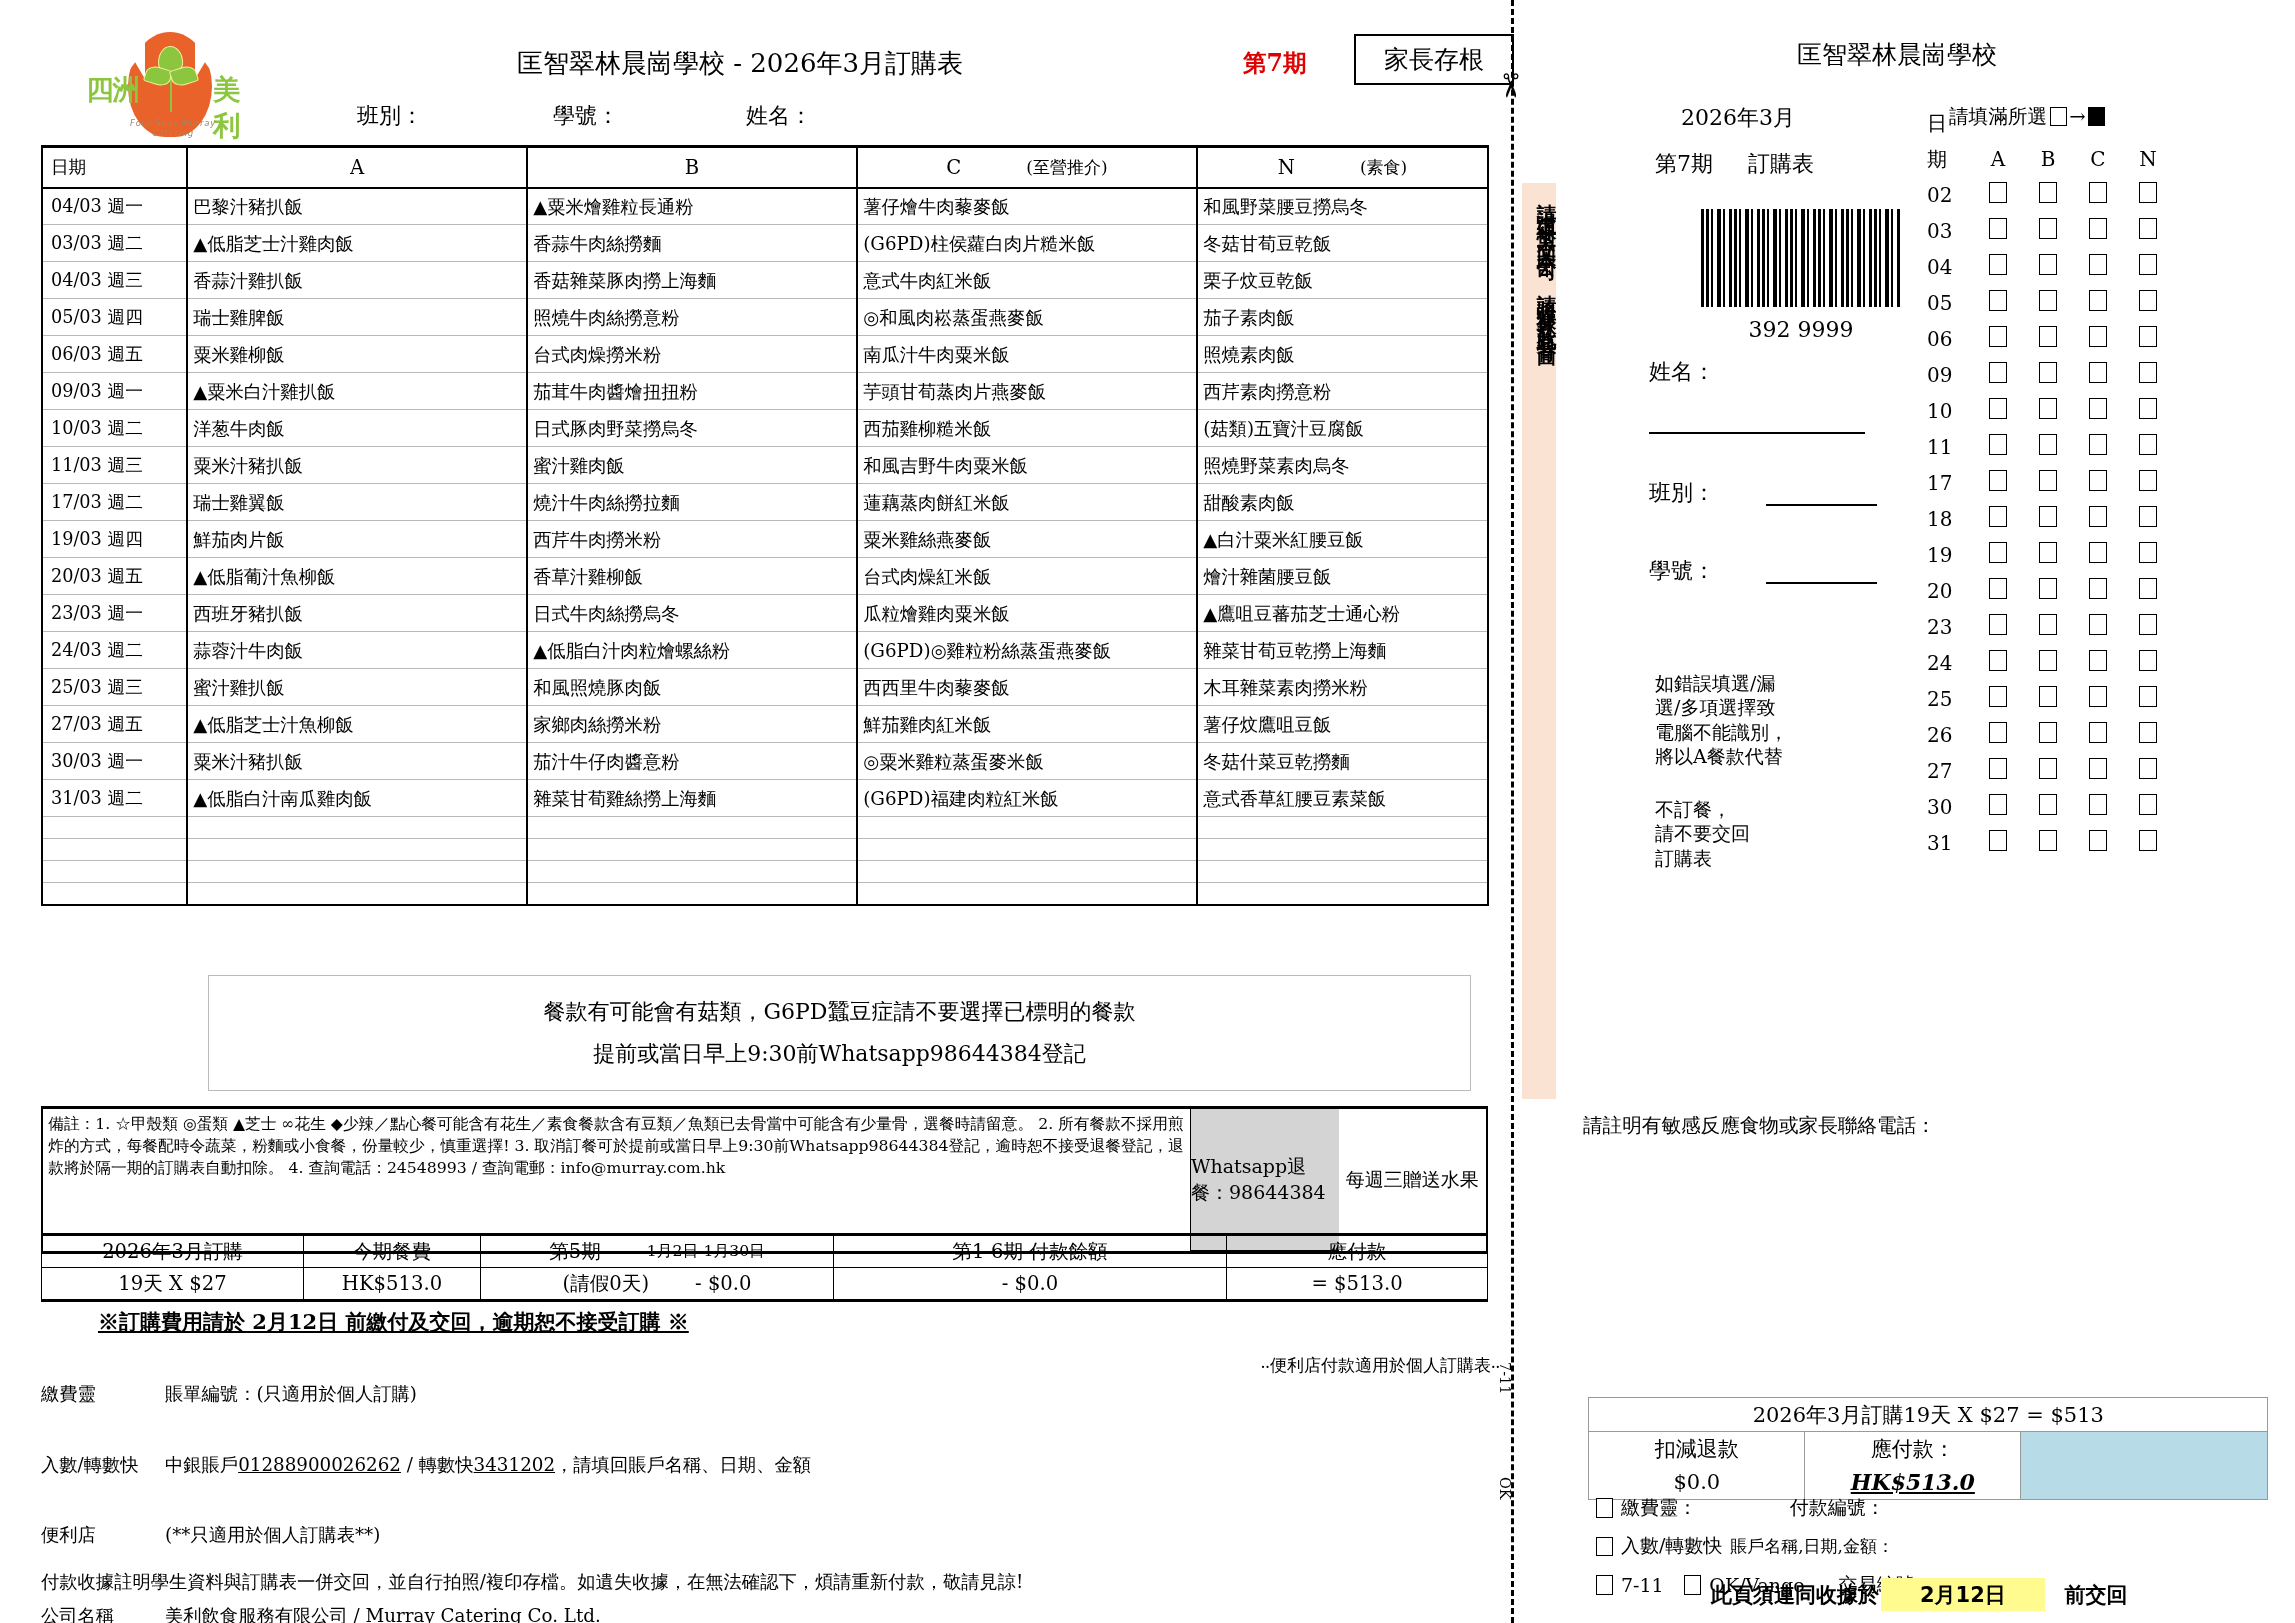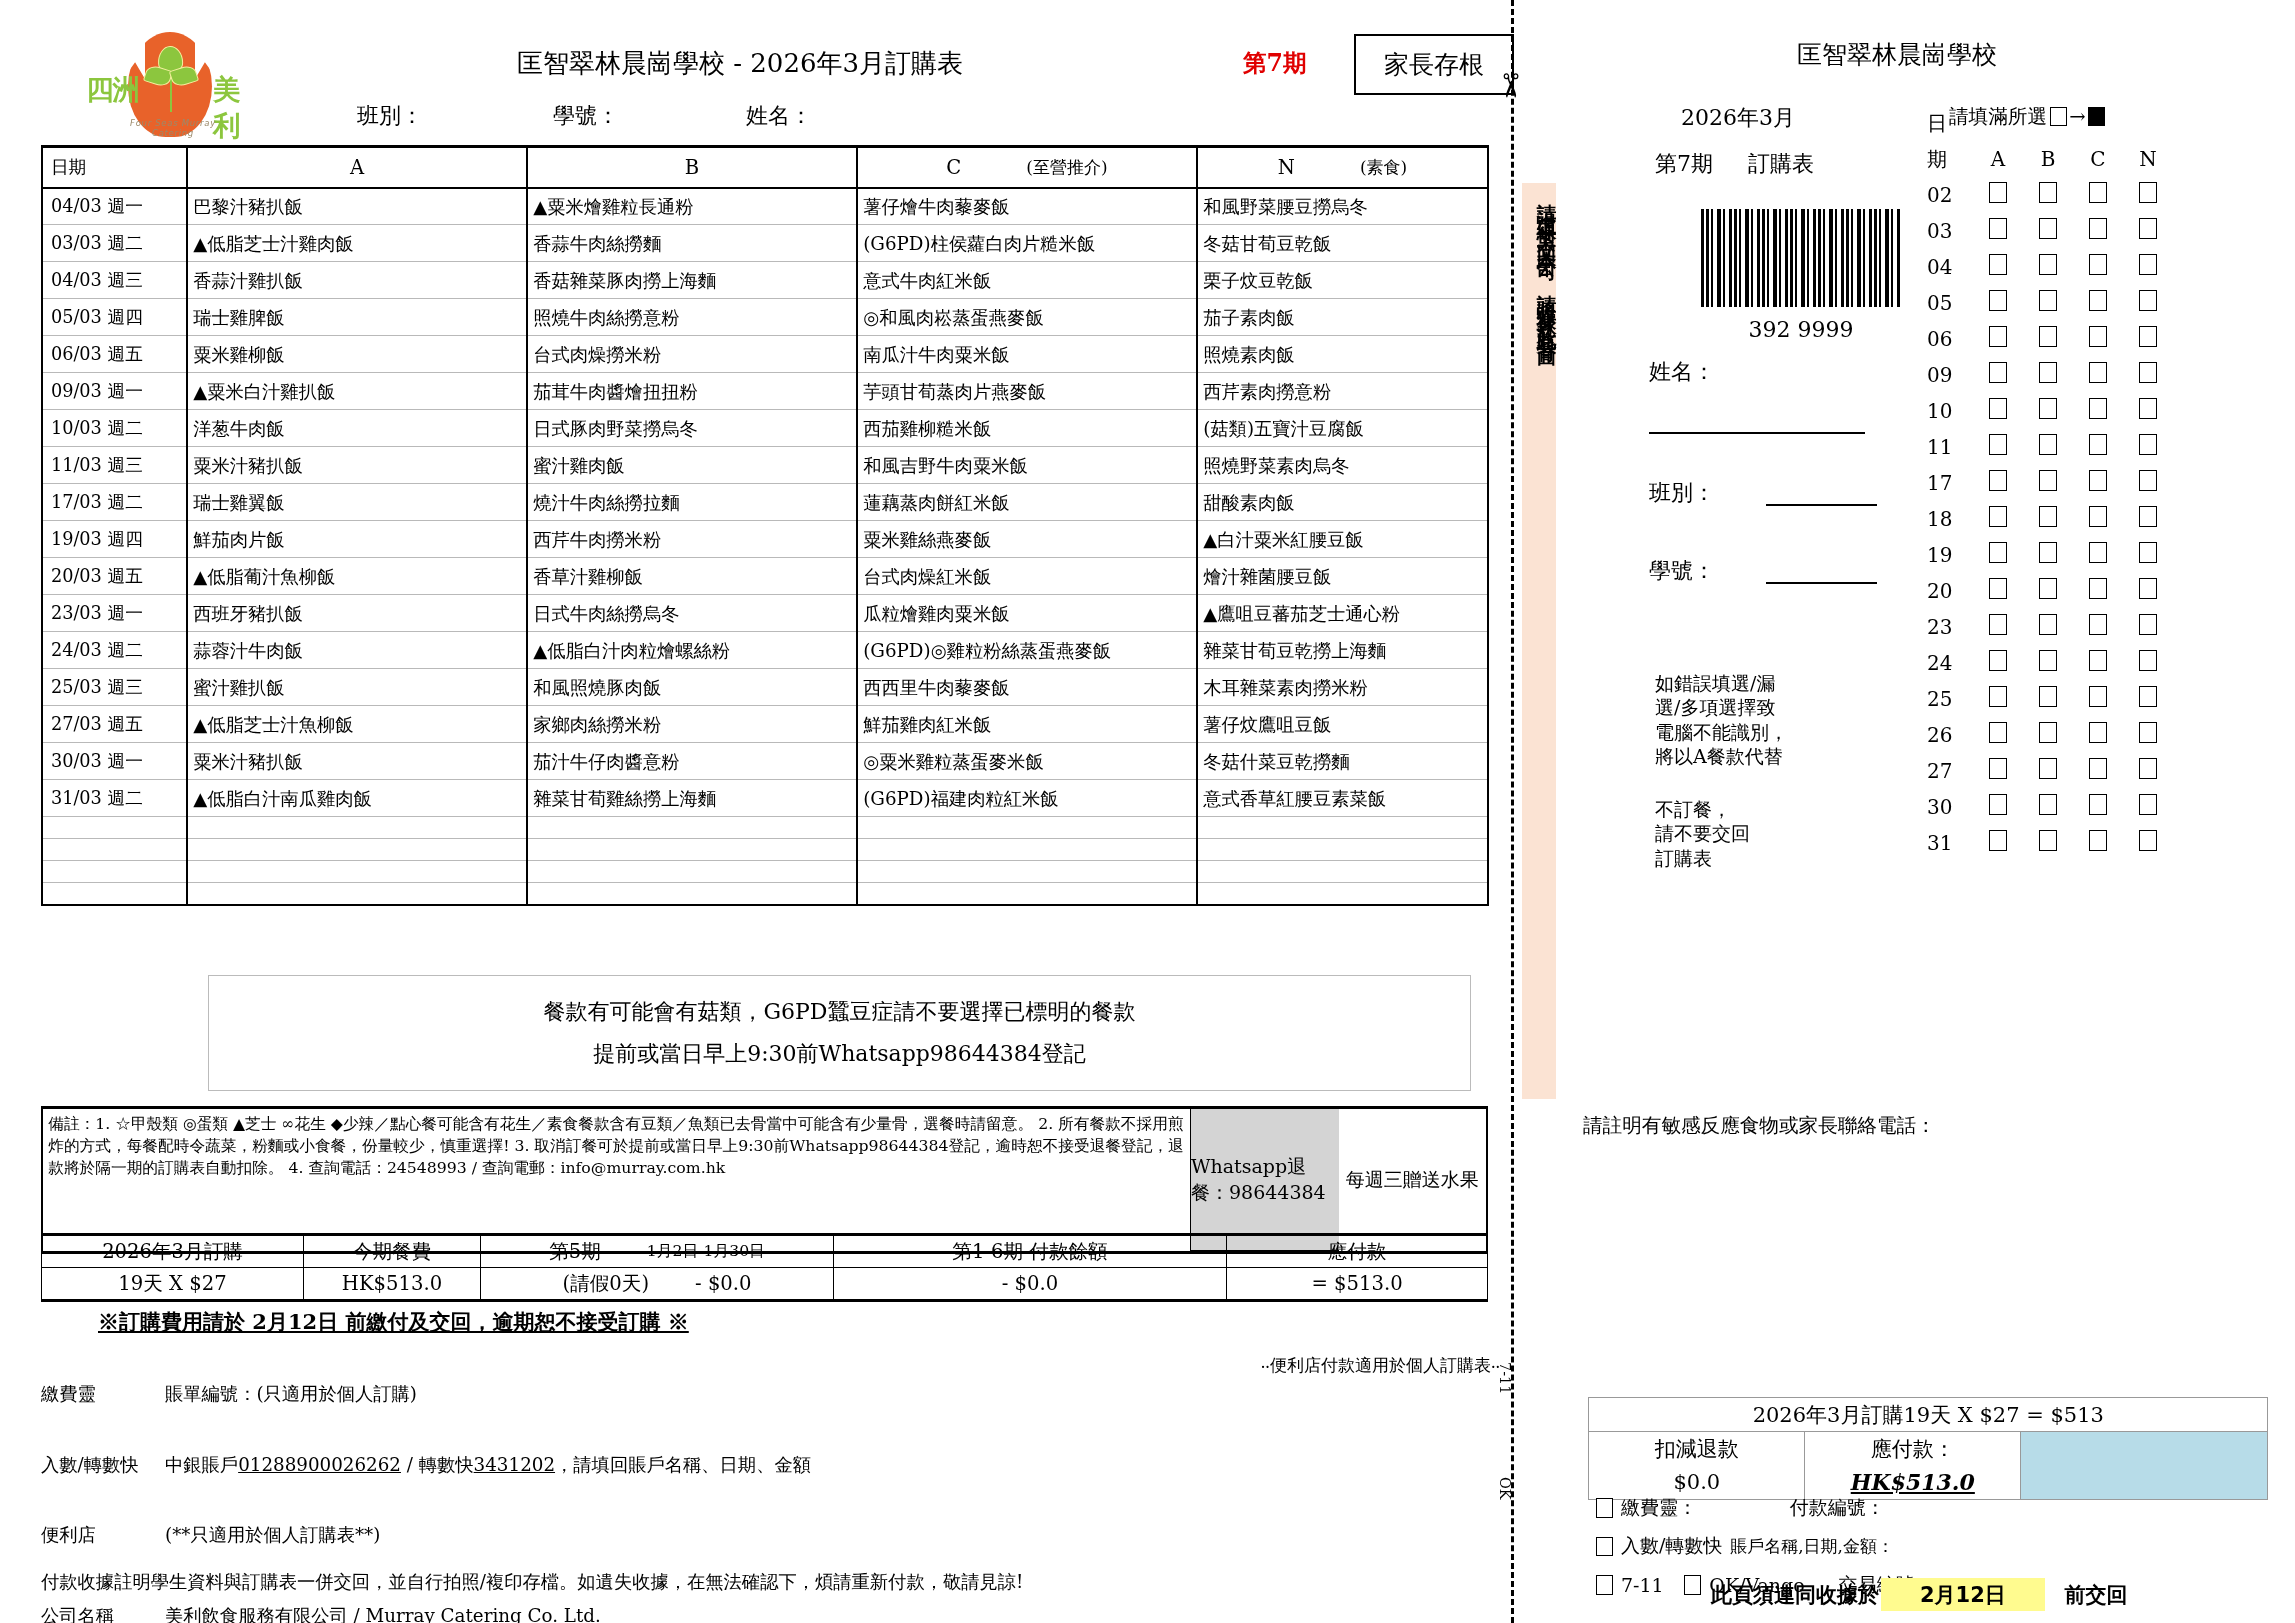--- a/index.html
+++ b/index.html
@@ -81,7 +81,7 @@
   }
   .parent-copy-box {
     position: absolute; left: 1354px; top: 34px;
-    width: 160px; height: 61px;
+    width: 160px; height: 51px;
     border: 2px solid #000;
     display: flex; align-items: center; justify-content: center;
     font-size: 25px;

